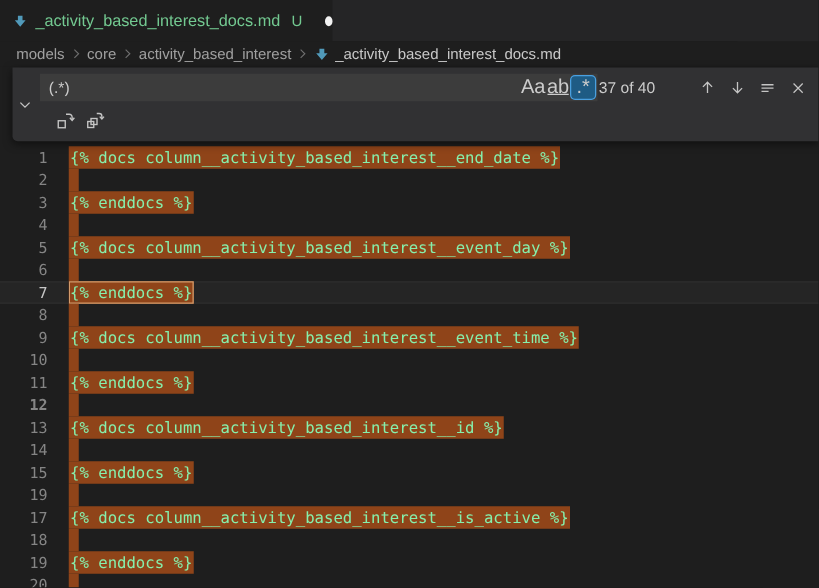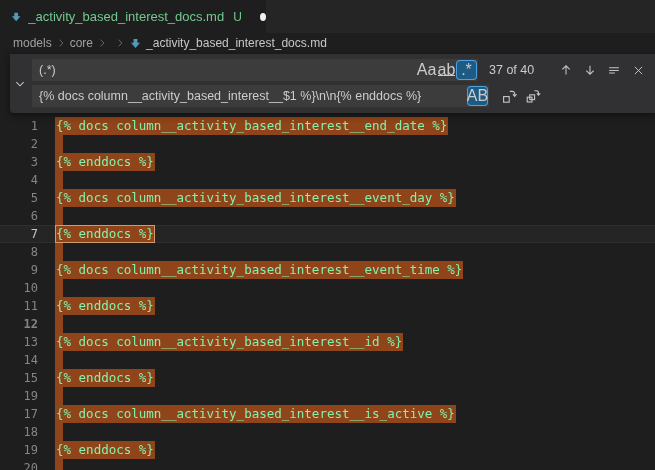--- a/index.html
+++ b/index.html
@@ -90,6 +90,7 @@
           <path d="M6 3.5 l4.5 4.5 L6 12.5" stroke="#6f6f6f" stroke-width="1.2" fill="none"></path>
         </svg>
       </span>
+      <span class="crumb">activity_based_interest</span>
       <span class="crumb-sep">
         <svg width="12" height="12" viewBox="0 0 16 16">
           <path d="M6 3.5 l4.5 4.5 L6 12.5" stroke="#6f6f6f" stroke-width="1.2" fill="none"></path>

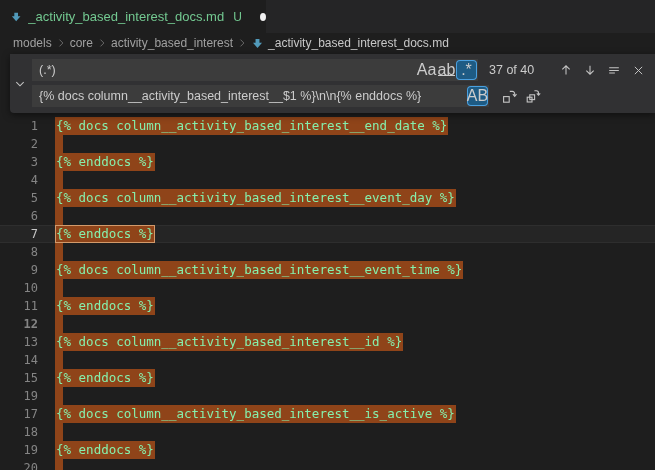--- a/index.html
+++ b/index.html
@@ -53,7 +53,7 @@
   .opt.word { text-decoration:none; }
   .opt.word span { border-bottom:1px solid #cccccc; line-height:10px; }
   .opt.on { background:#1e5b84; box-shadow:0 0 0 1px #4aa0e0; }
-  .results { color:#cccccc; font-size:12.5px; margin-left:11px; white-space:nowrap; }
+  .results { color:#cccccc; font-size:12.5px; margin-left:1px; white-space:nowrap; }
   .spacer { flex:1; }
   .icon-btn { width:22px; height:20px; display:flex; align-items:center; justify-content:center;
               border-radius:3px; cursor:pointer; flex:none; }

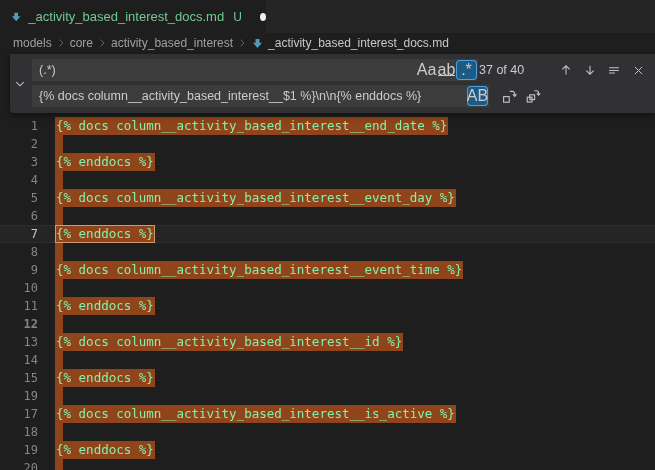--- a/index.html
+++ b/index.html
@@ -171,10 +171,6 @@
     </div>
 
     <div class="fw-row replace">
-      <div class="inputbox replace-box">
-        <input readonly="" value="{% docs column__activity_based_interest__$1 %}\n\n{% enddocs %}" style="">
-        <span class="opt on">AB</span>
-      </div>
       <span class="icon-btn rep-btn">
         <svg width="16" height="16" viewBox="0 0 16 16">
           <g stroke="#c5c5c5" stroke-width="1.1" fill="none">

